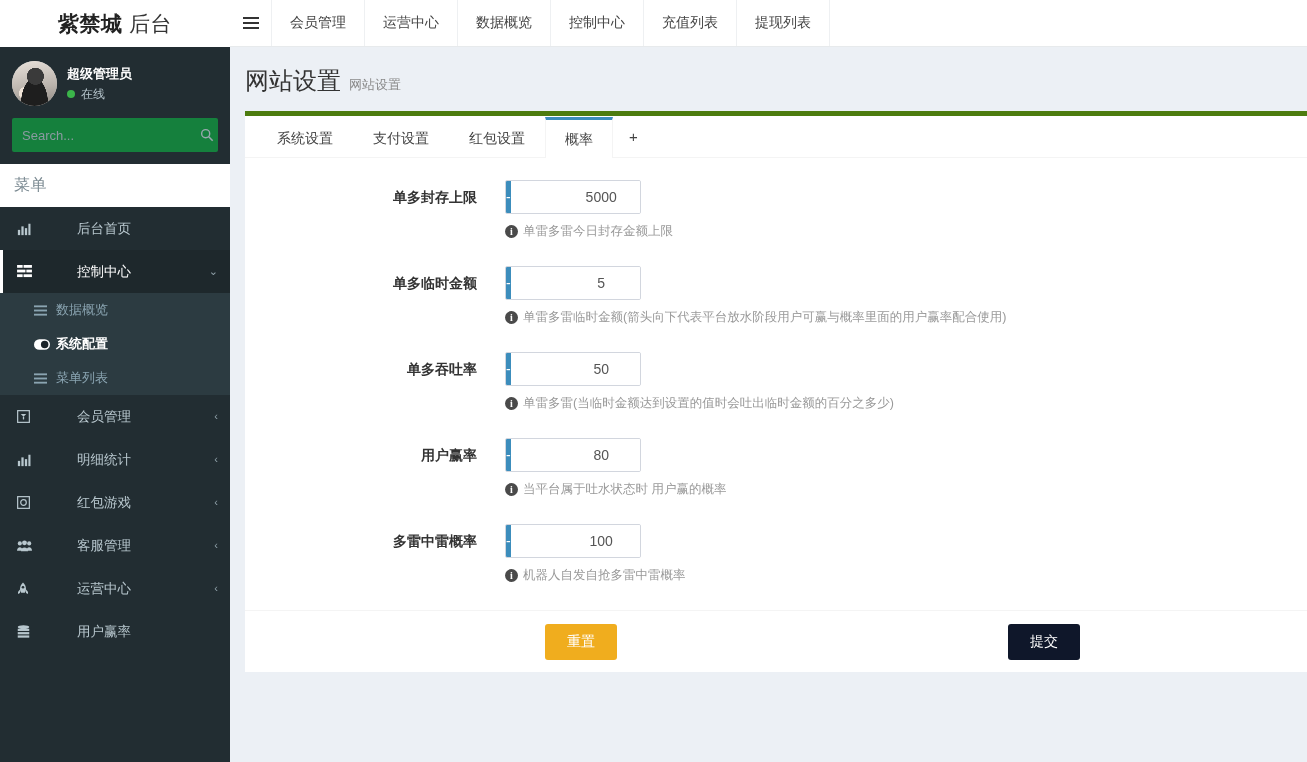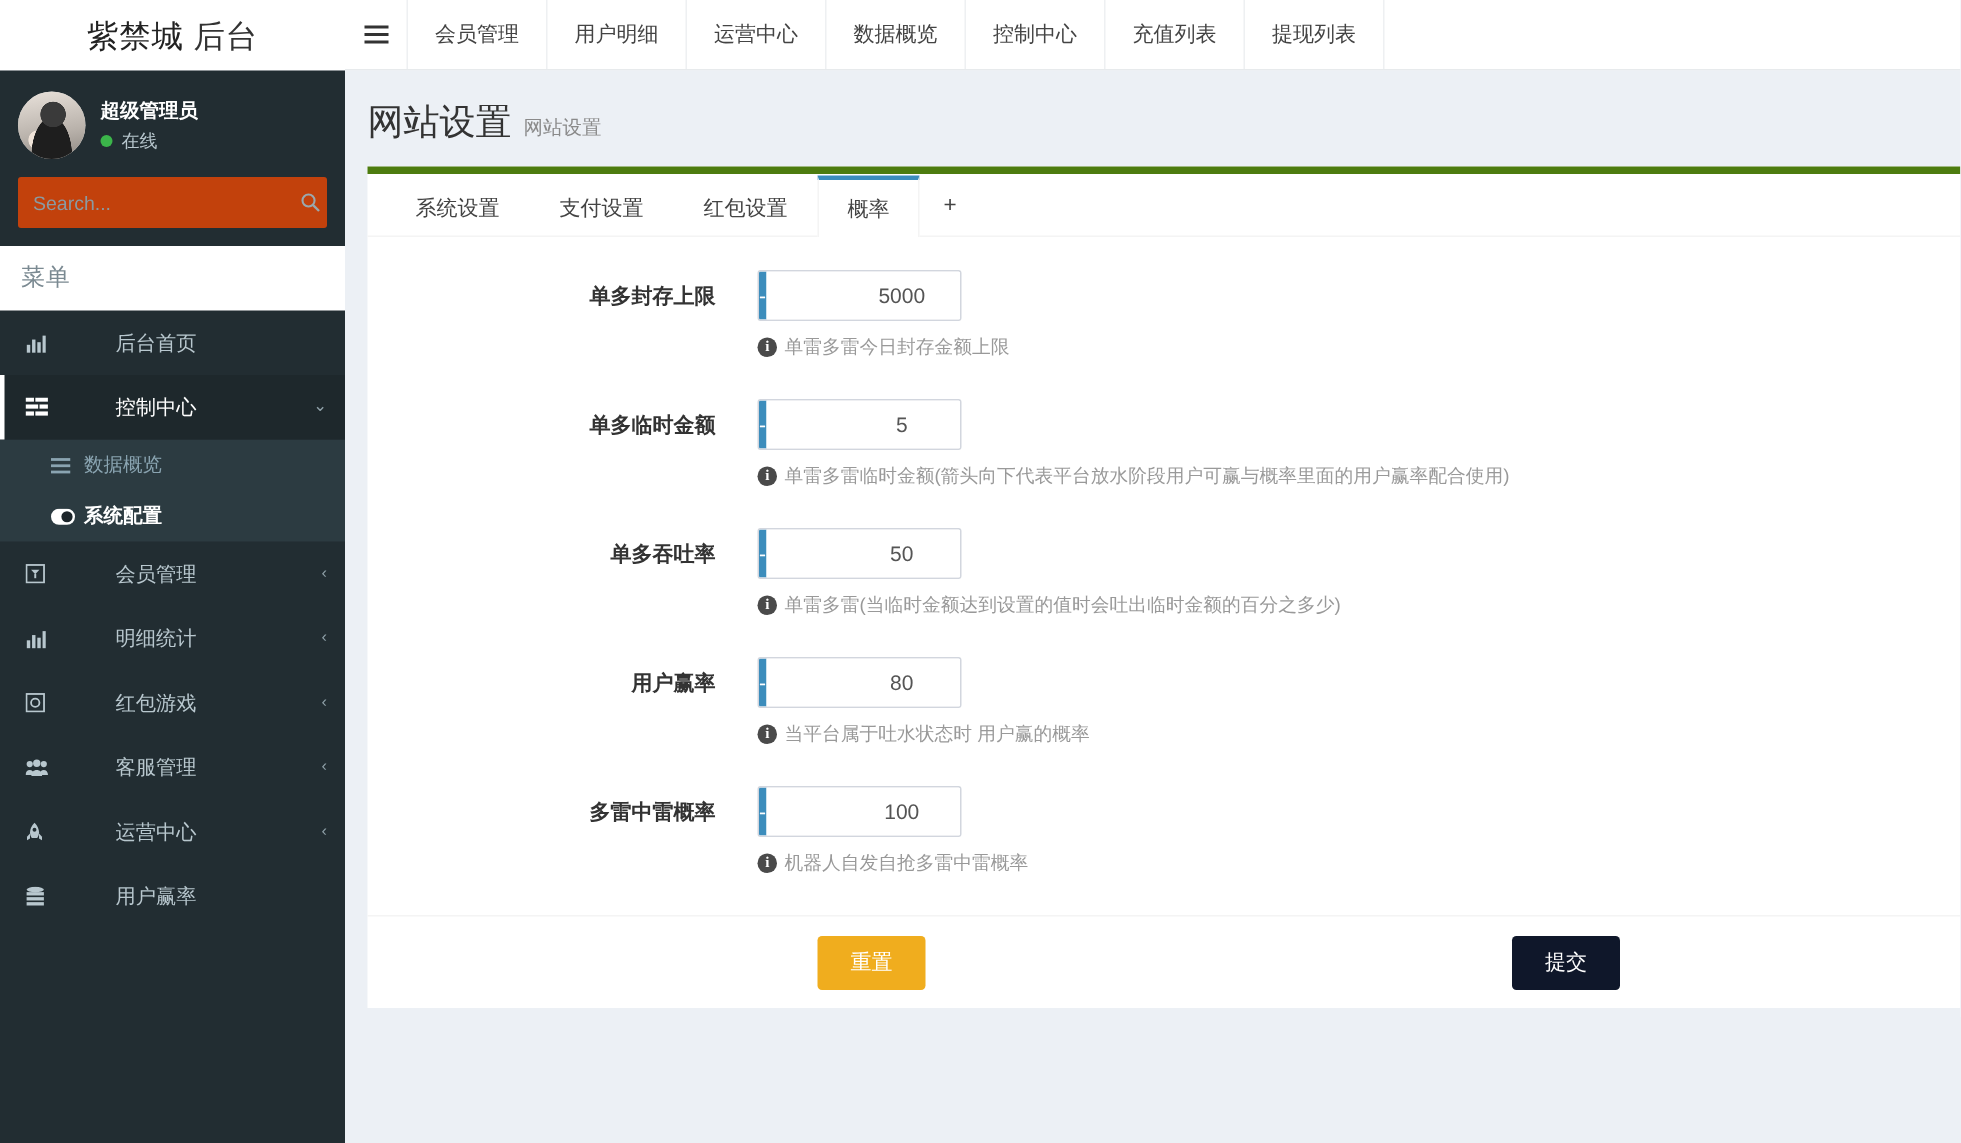--- a/index.html
+++ b/index.html
@@ -19,7 +19,7 @@
     display: flex; align-items: center; justify-content: center;
   }
   #logo-bar .logo-text { font-size: 21px; color: #222; letter-spacing: .5px; }
-  #logo-bar .logo-text b { font-weight: normal; }
+  #logo-bar .logo-text b { font-weight: bold; }
   #logo-bar .logo-text span { font-weight: normal; color: #333; }
 
   

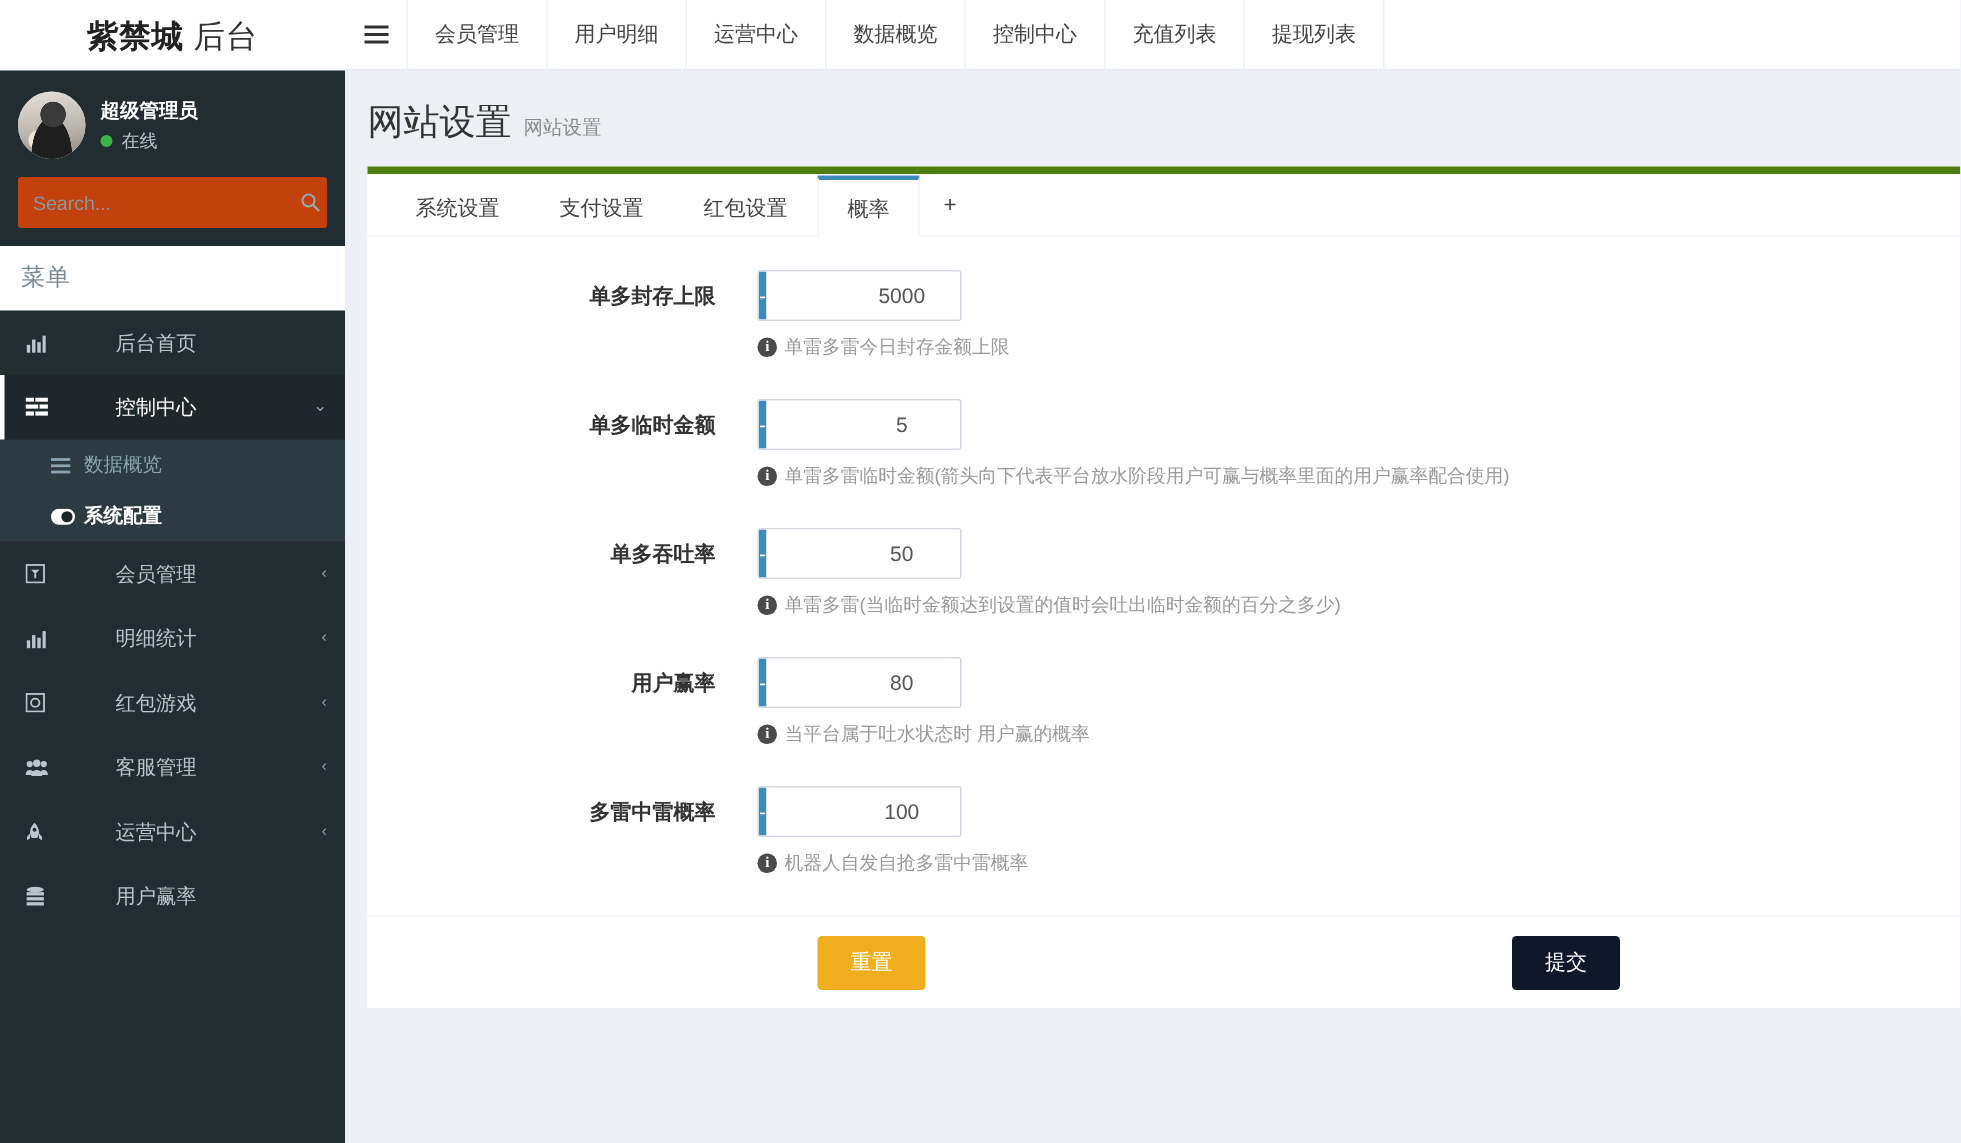--- a/index.html
+++ b/index.html
@@ -199,7 +199,6 @@
       </div>
   </div>
   <div class="nav-item">会员管理</div>
-  <div class="nav-item">用户明细</div>
   <div class="nav-item">运营中心</div>
   <div class="nav-item">数据概览</div>
   <div class="nav-item">控制中心</div>

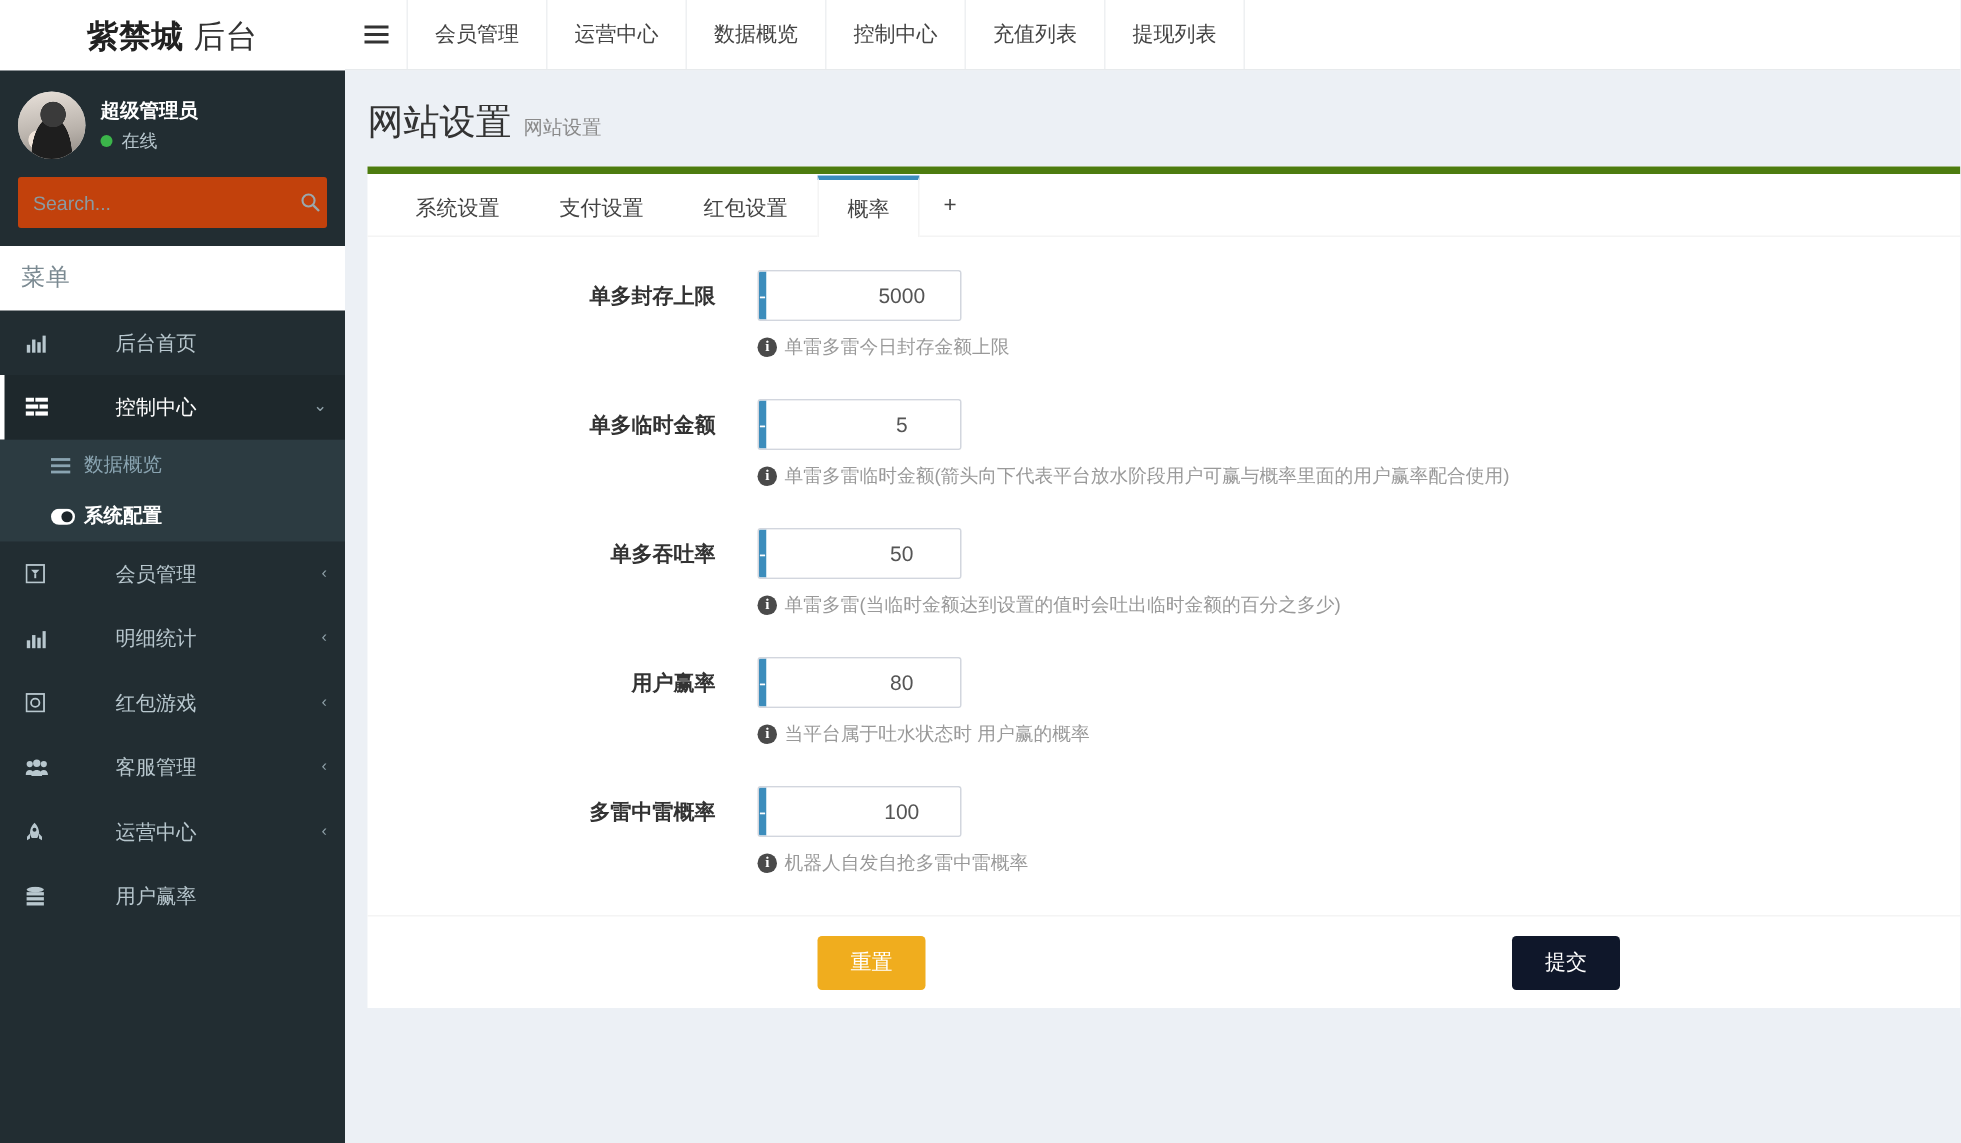--- a/index.html
+++ b/index.html
@@ -70,7 +70,7 @@
   #search-wrap { padding: 0 12px 12px 12px; }
   #search-box {
     display: flex; align-items: center;
-    background: #c2410c; border-radius: 2px; height: 34px; padding: 0 8px 0 10px;
+    background: #15803d; border-radius: 2px; height: 34px; padding: 0 8px 0 10px;
   }
   #search-input {
     flex: 1; background: transparent; border: none; outline: none;

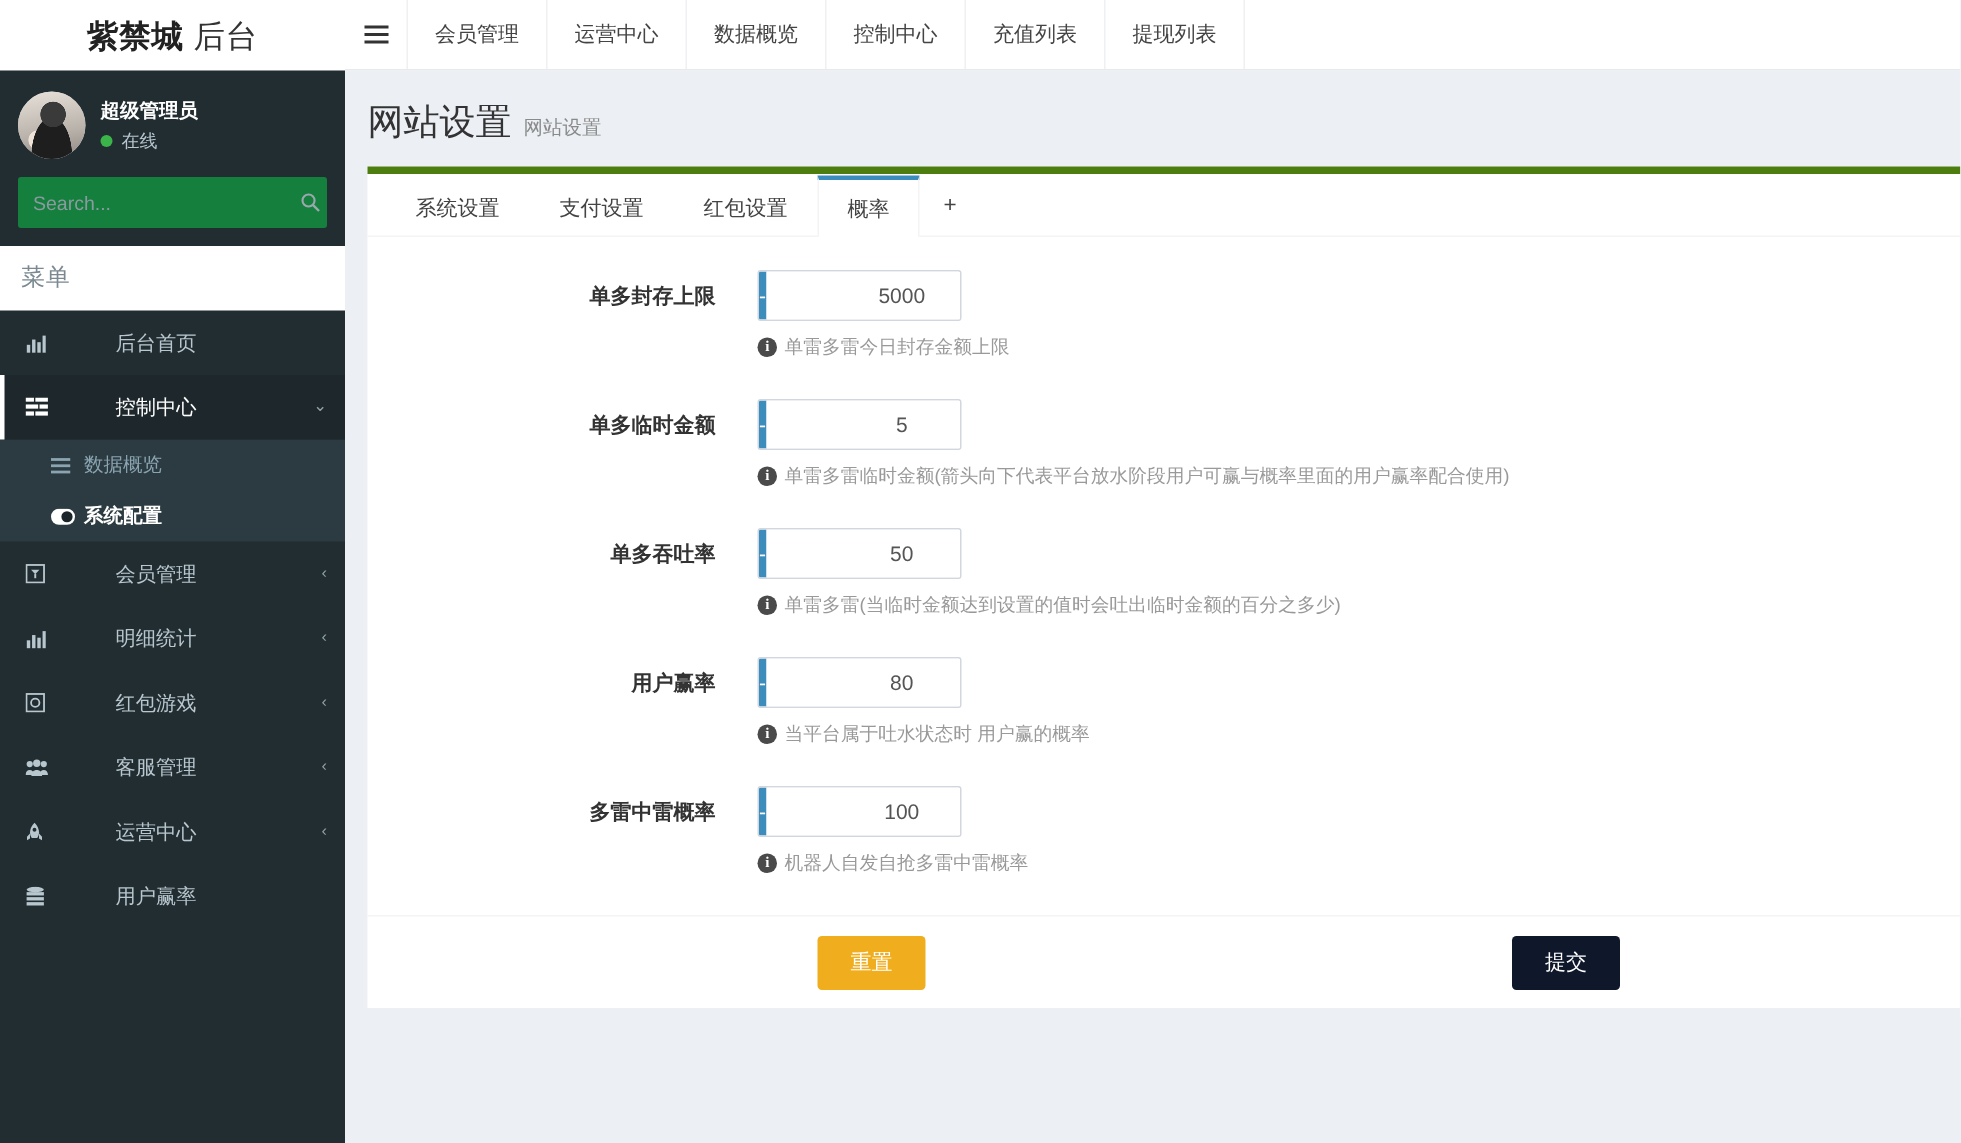--- a/index.html
+++ b/index.html
@@ -282,6 +282,16 @@
       </span>
       <span>系统配置</span>
     </div>
+    <div class="sub-link">
+      <span class="s-icon">
+        <svg width="13" height="11" viewBox="0 0 14 11">
+            <rect x="0" y="0" width="14" height="2" fill="#8aa4b1"></rect>
+            <rect x="0" y="4.5" width="14" height="2" fill="#8aa4b1"></rect>
+            <rect x="0" y="9" width="14" height="2" fill="#8aa4b1"></rect>
+          </svg>
+      </span>
+      <span>菜单列表</span>
+    </div>
   </div>
 
   <div class="menu-link">

